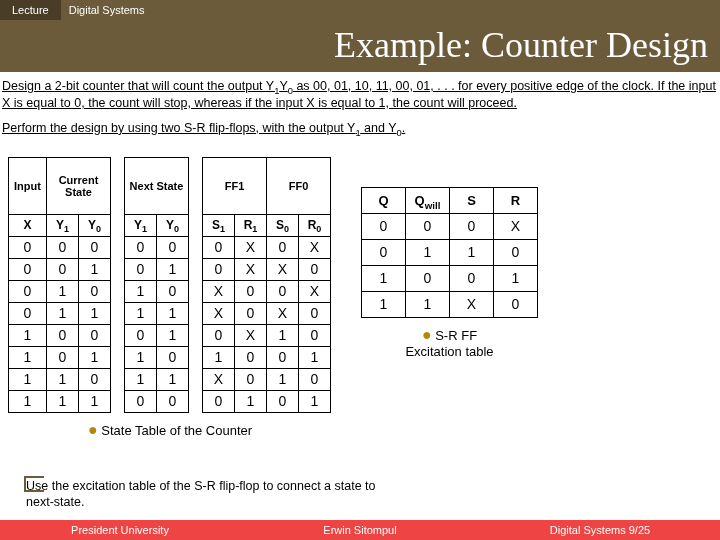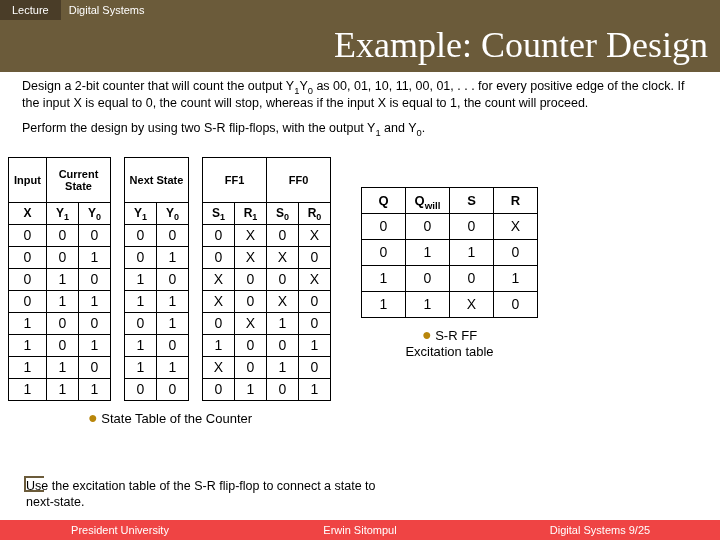--- a/index.html
+++ b/index.html
@@ -39,9 +39,10 @@
     font-family: Georgia, serif;
   }
   .content {
-    padding: 6px 22px;
+    padding: 6px 2px;
     font-size: 12.5px;
     line-height: 1.35;
+    text-decoration: underline;
   }
   .content p { margin-bottom: 8px; }
   sub { font-size: 0.75em; vertical-align: sub; line-height: 0; }

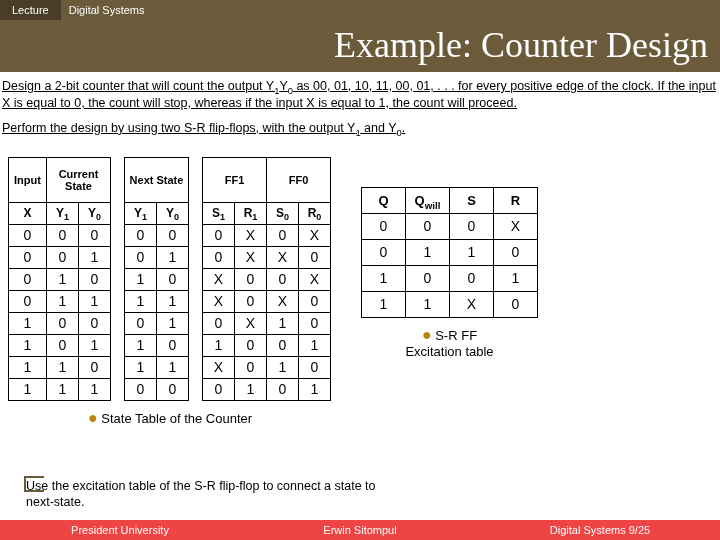--- a/index.html
+++ b/index.html
@@ -64,7 +64,7 @@
     height: 22px;
   }
   .state-table th { font-weight: bold; }
-  .state-table .group-header th { font-size: 11px; padding: 10px 4px; }
+  .state-table .group-header th { font-size: 11px; padding: 16px 4px; }
   .state-table .sub-header th { font-size: 12px; }
   .state-table td { font-size: 14px; }
   .col-input { width: 38px; }

